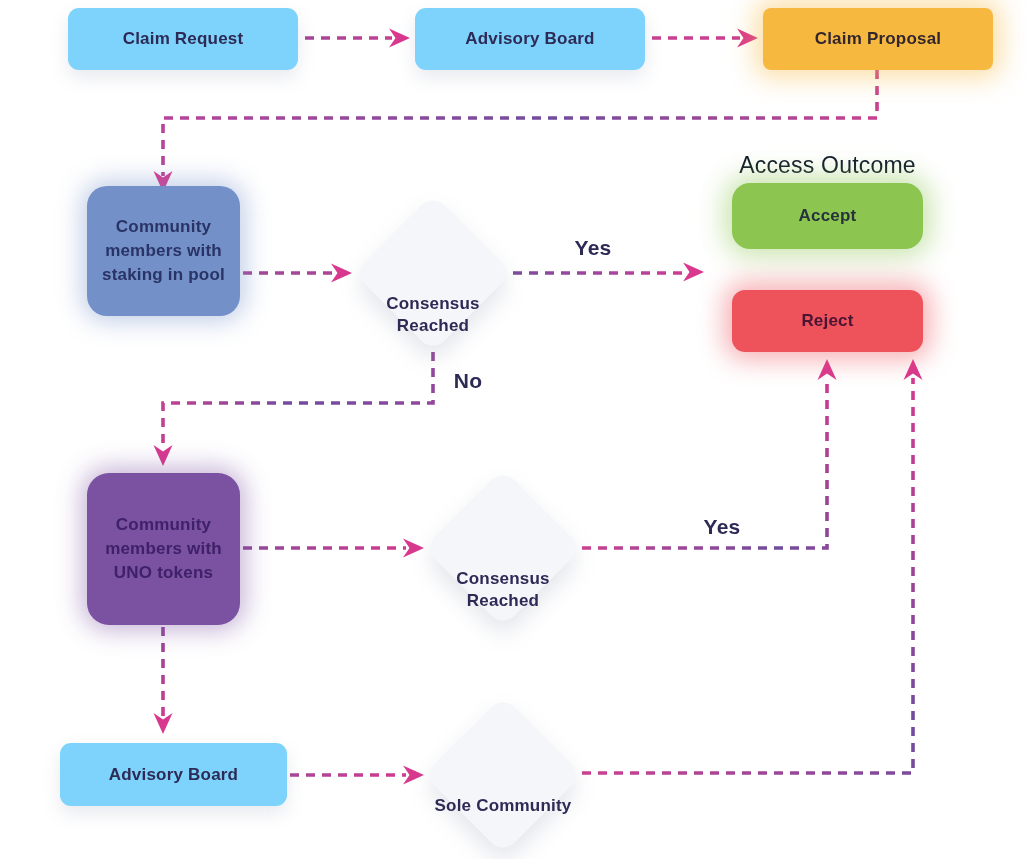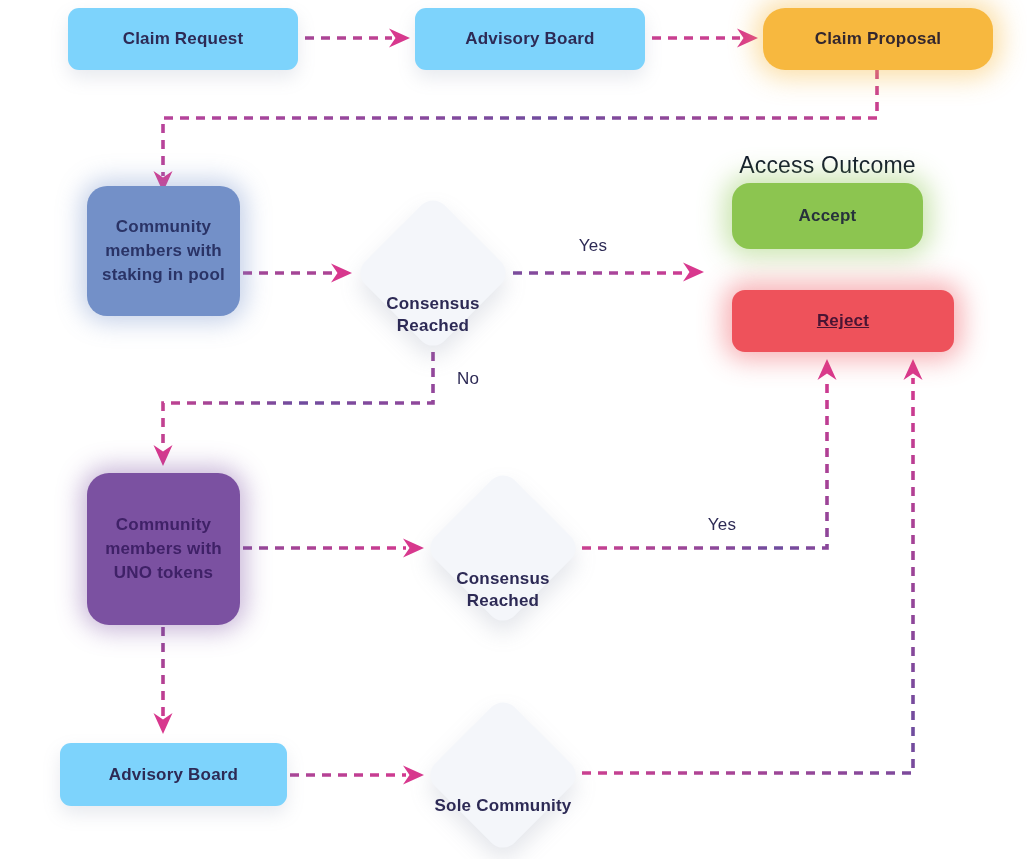--- a/index.html
+++ b/index.html
@@ -13,7 +13,7 @@
     border-radius:11px;box-sizing:border-box;padding:6px 10px;
   }
   .light{background:#7dd3fc;color:#2d2a55;box-shadow:0 8px 18px rgba(130,140,165,.18);}
-  .orange{background:#f7b83f;color:#33272e;box-shadow:0 0 26px 8px rgba(247,184,63,.45);border-radius:22px;}
+  .orange{background:#f7b83f;color:#33272e;box-shadow:0 0 26px 8px rgba(247,184,63,.45);border-radius:8px;}
   .green{background:#8cc550;color:#27323c;box-shadow:0 0 26px 8px rgba(140,197,80,.45);border-radius:18px;}
   .red{background:#ee525b;color:#4a1433;box-shadow:0 0 26px 8px rgba(238,82,91,.45);border-radius:13px;}
   .blue{background:#7390c8;color:#2a3366;box-shadow:0 0 24px 6px rgba(115,144,200,.42);border-radius:20px;}

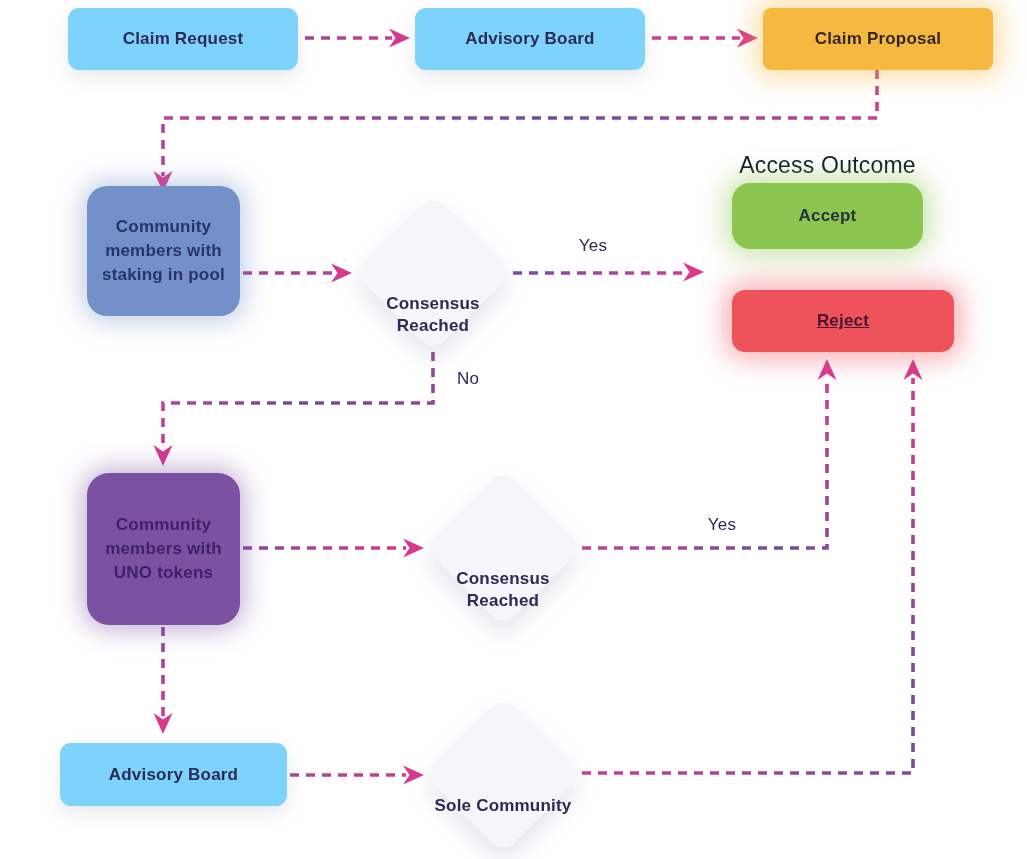--- a/index.html
+++ b/index.html
@@ -44,7 +44,7 @@
   #diamond-3-label{left:433px;top:754px;}
 
   .edge-label{
-    position:absolute;width:90px;text-align:center;font-size:17px;font-weight:400;
+    position:absolute;width:90px;text-align:center;font-size:21px;font-weight:700;
     letter-spacing:.2px;color:#2d2a55;
   }
   #label-yes1{left:548px;top:236px;}

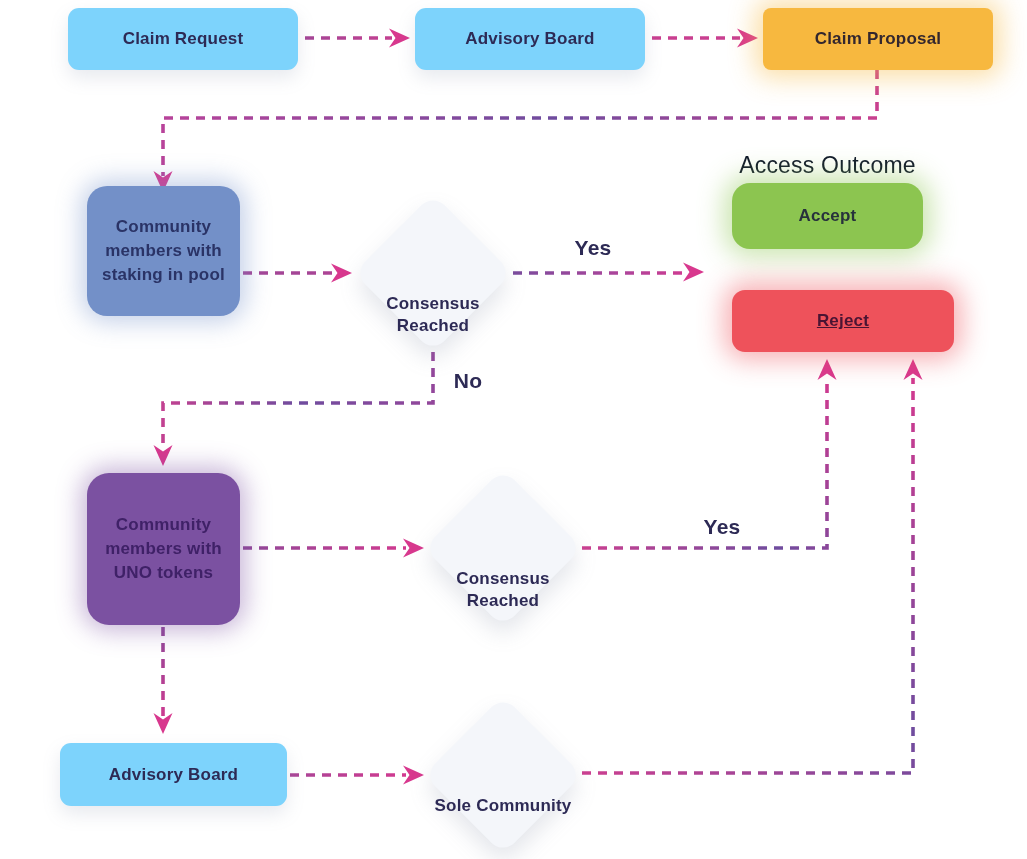--- a/index.html
+++ b/index.html
@@ -24,7 +24,7 @@
   #claim-proposal{left:763px;top:8px;width:230px;height:62px;}
   #community-staking{left:87px;top:186px;width:153px;height:130px;}
   #accept{left:732px;top:183px;width:191px;height:66px;}
-  #reject{left:732px;top:290px;width:222px;height:62px;text-decoration:underline;}
+  #reject{left:732px;top:290px;width:191px;height:62px;}
   #community-uno{left:87px;top:473px;width:153px;height:152px;border-radius:22px;}
   #advisory-bottom{left:60px;top:743px;width:227px;height:63px;}
 

